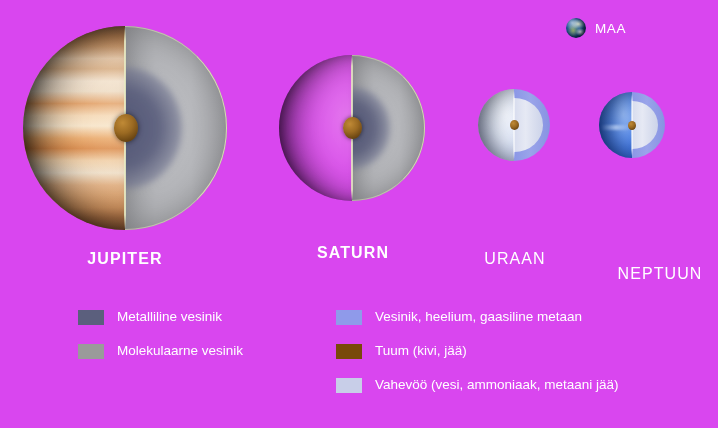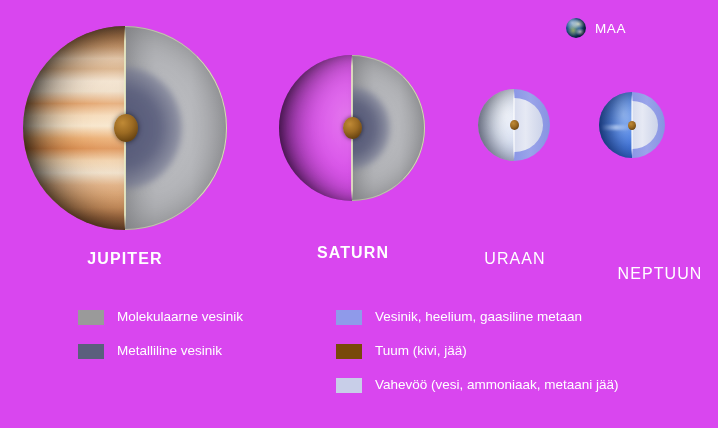--- a/index.html
+++ b/index.html
@@ -399,12 +399,12 @@
 
     <div class="legend-col" id="legend-col-left">
       <div class="legend-item">
+        <div class="swatch" style="background:#5b5f7d;"></div>
+        <div class="legend-text">Metalliline vesinik</div>
+      </div>
+      <div class="legend-item">
         <div class="swatch" style="background:#9a9a9a;"></div>
         <div class="legend-text">Molekulaarne vesinik</div>
-      </div>
-      <div class="legend-item">
-        <div class="swatch" style="background:#5b5f7d;"></div>
-        <div class="legend-text">Metalliline vesinik</div>
       </div>
     </div>
 

